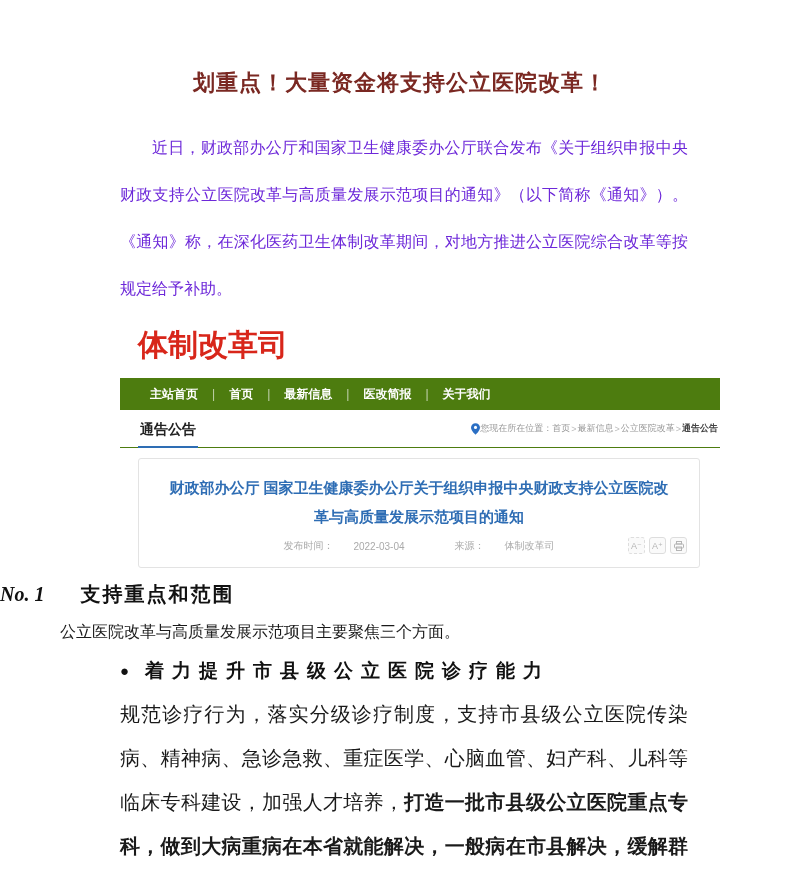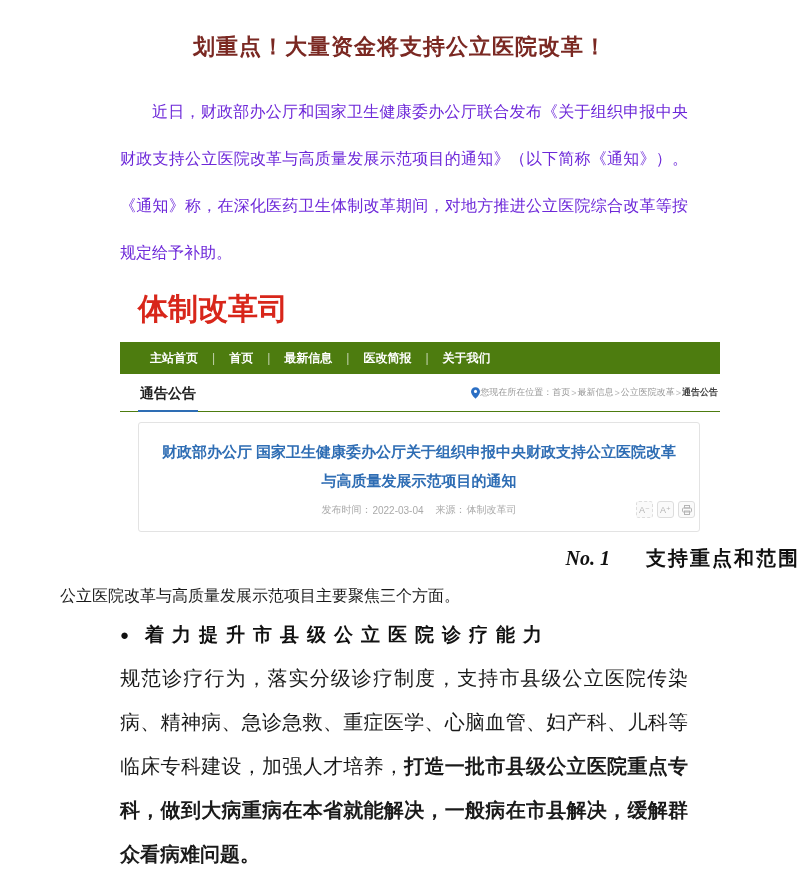--- a/index.html
+++ b/index.html
@@ -10,7 +10,7 @@
   .page-title{
     padding-top:32px; text-align:center;
     font-size:22px; font-weight:bold; letter-spacing:1px;
-    color:#7a2822; line-height:30px;
+    color:#7a2822; line-height:30px;margin-top:36px;
   }
   .intro{
     margin:26px 112px 0 120px;

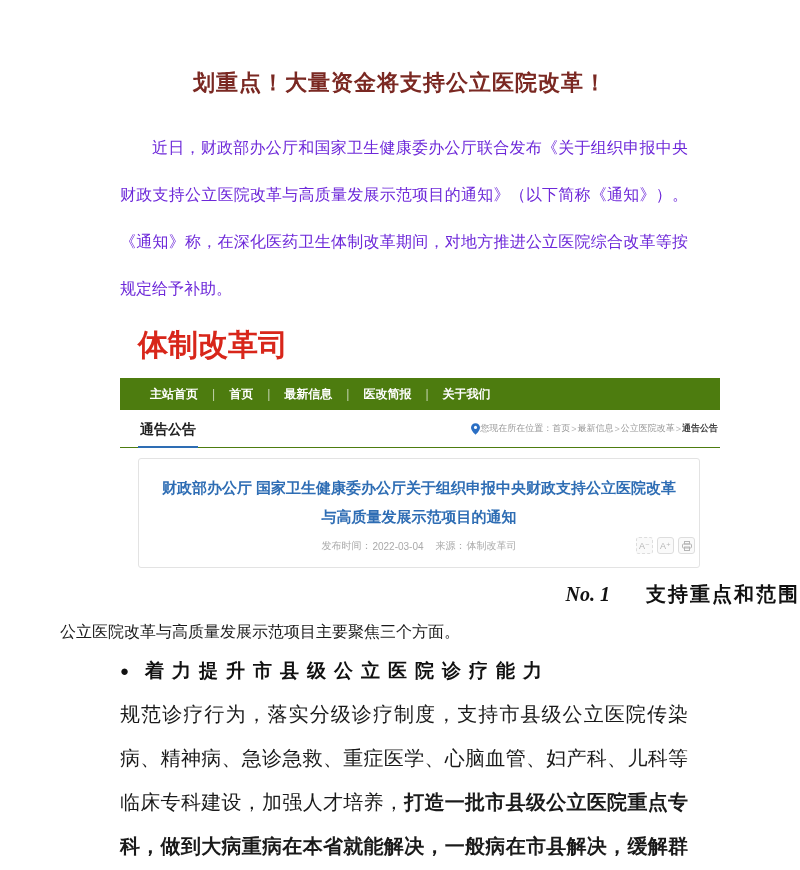--- a/index.html
+++ b/index.html
@@ -59,7 +59,7 @@
   .article-box{
     margin:10px 20px 8px 18px;
     border:1px solid #e3e3e3; border-radius:3px;
-    padding:14px 16px 12px;
+    padding:14px 24px 12px;
     position:relative;
   }
   .article-title{

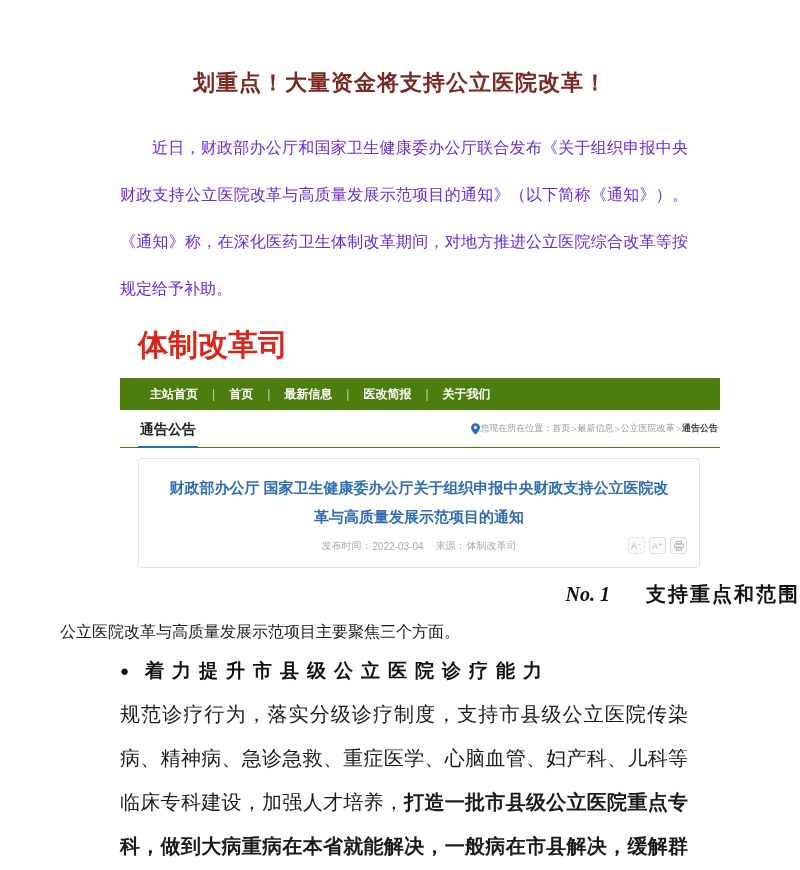--- a/index.html
+++ b/index.html
@@ -69,7 +69,7 @@
   }
   .article-meta{
     margin-top:6px; height:18px;
-    display:flex; justify-content:center; align-items:center; gap:1px;
+    display:flex; justify-content:center; align-items:center; gap:20px;
     font-family:"Liberation Sans","DejaVu Sans",sans-serif;
     font-size:10px; color:#aaa; position:relative;
   }

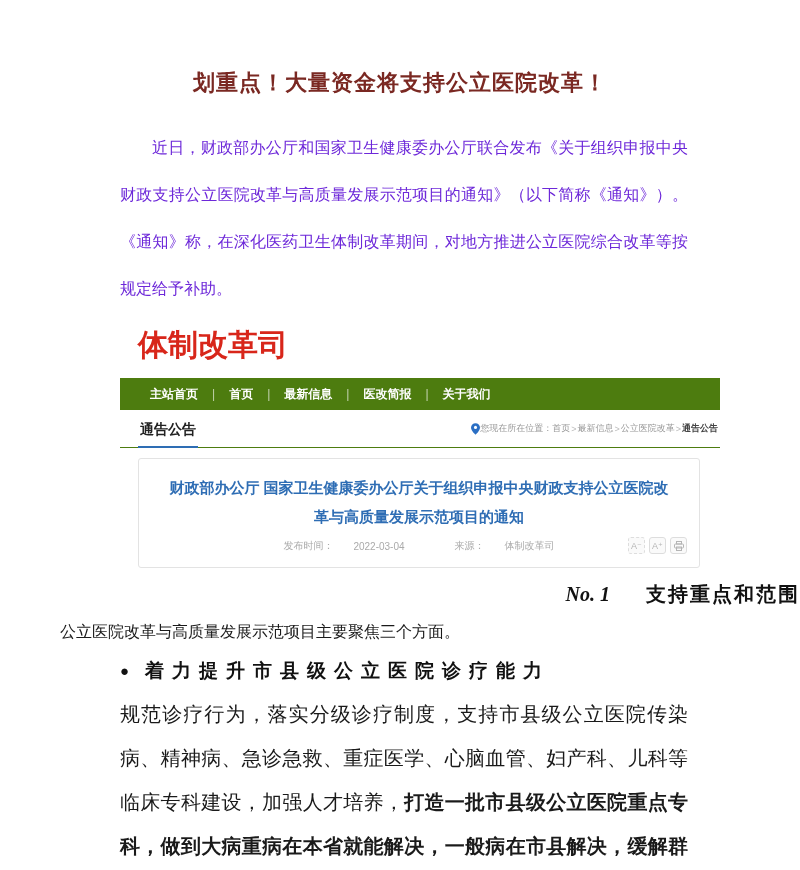--- a/index.html
+++ b/index.html
@@ -88,7 +88,7 @@
 
   
   .sec-heading{
-    margin-top:12px; text-align:right;
+    margin-top:12px; text-align:left;
     font-size:20px; line-height:28px; color:#111;
   }
   .sec-no{ font-style:italic; font-weight:600; margin-right:36px; }

